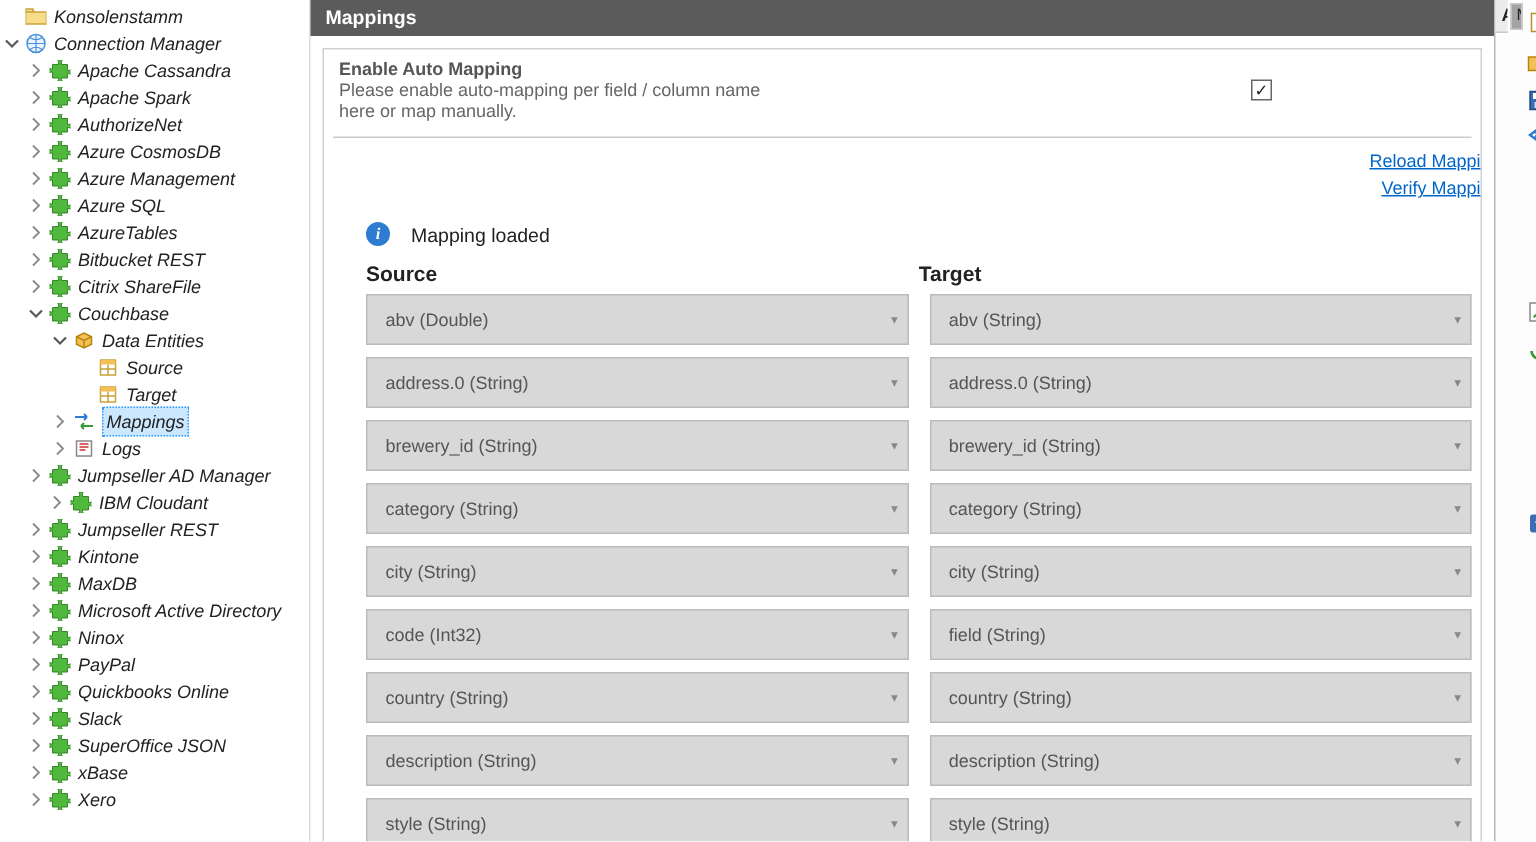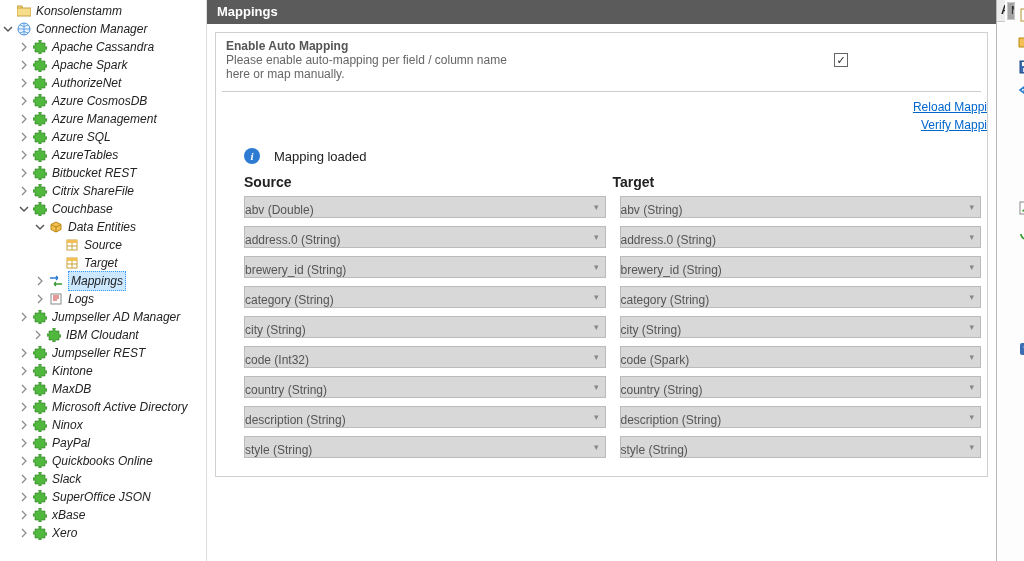--- a/index.html
+++ b/index.html
@@ -100,8 +100,8 @@
   .field-rows { padding: 0 6px 10px 28px; }
   .field-row { display:flex; gap:14px; margin-bottom:8px; }
   .field-cell {
-    flex:1; height:22px; background:#d8d8d8; border:1px solid #bbb; display:flex; align-items:flex-end;
-    padding:0 0; font-size:12px; color:#555; position:relative;
+    flex:1; height:34px; background:#d8d8d8; border:1px solid #bbb; display:flex; align-items:center;
+    padding:0 12px; font-size:12px; color:#555; position:relative;
   }
   .field-cell .chev {
     position:absolute; right:6px; top:50%; transform:translateY(-50%); font-size:9px; color:#888;

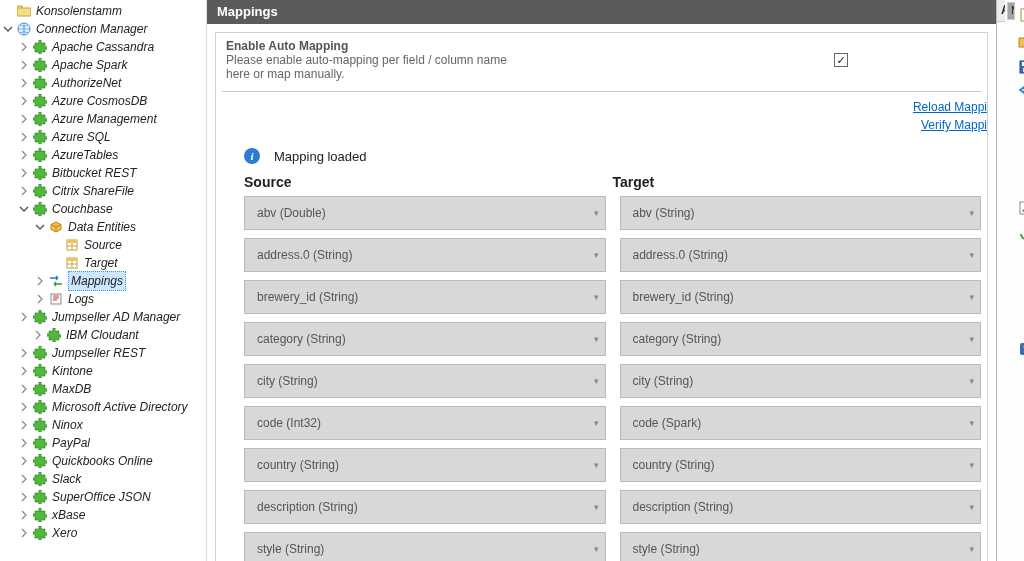--- a/index.html
+++ b/index.html
@@ -605,7 +605,7 @@
               <span class="chev">▾</span>
             </div>
             <div class="field-cell">
-              <span>code (Spark)</span>
+              <span>field (String)</span>
               <span class="chev">▾</span>
             </div>
           </div>

